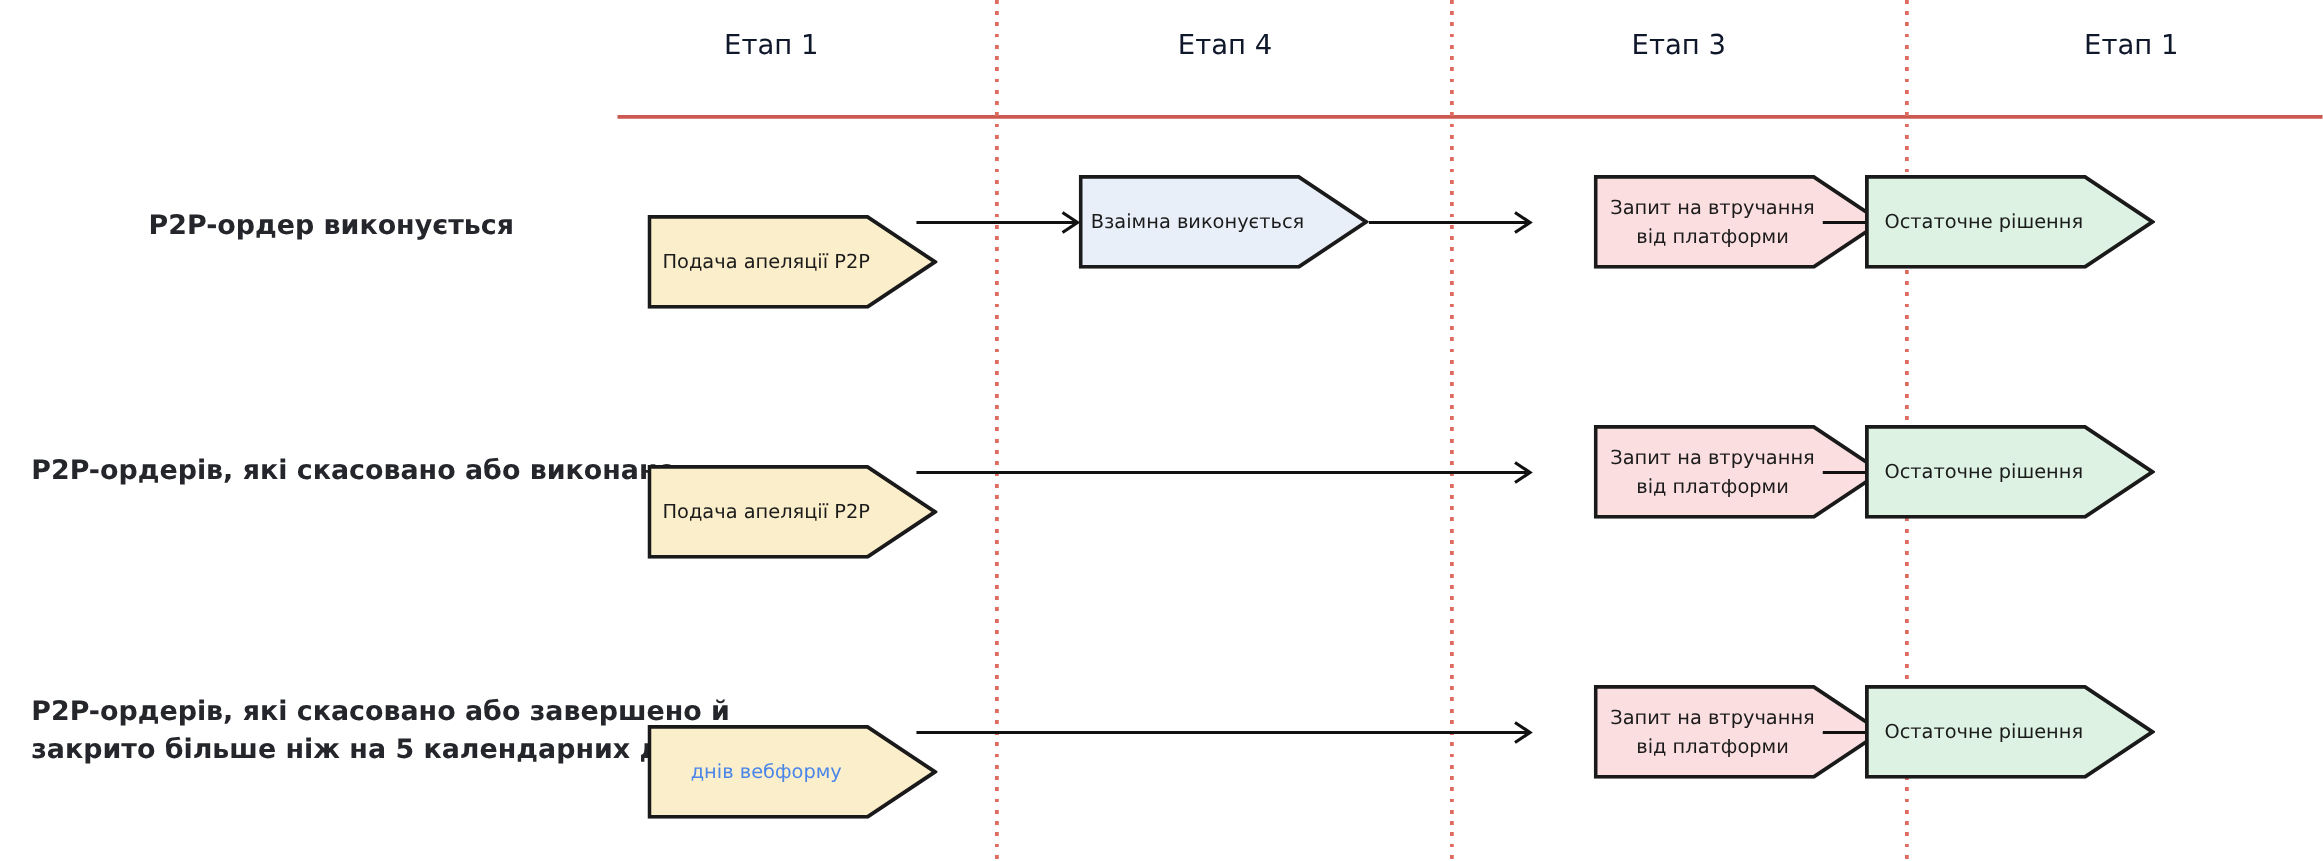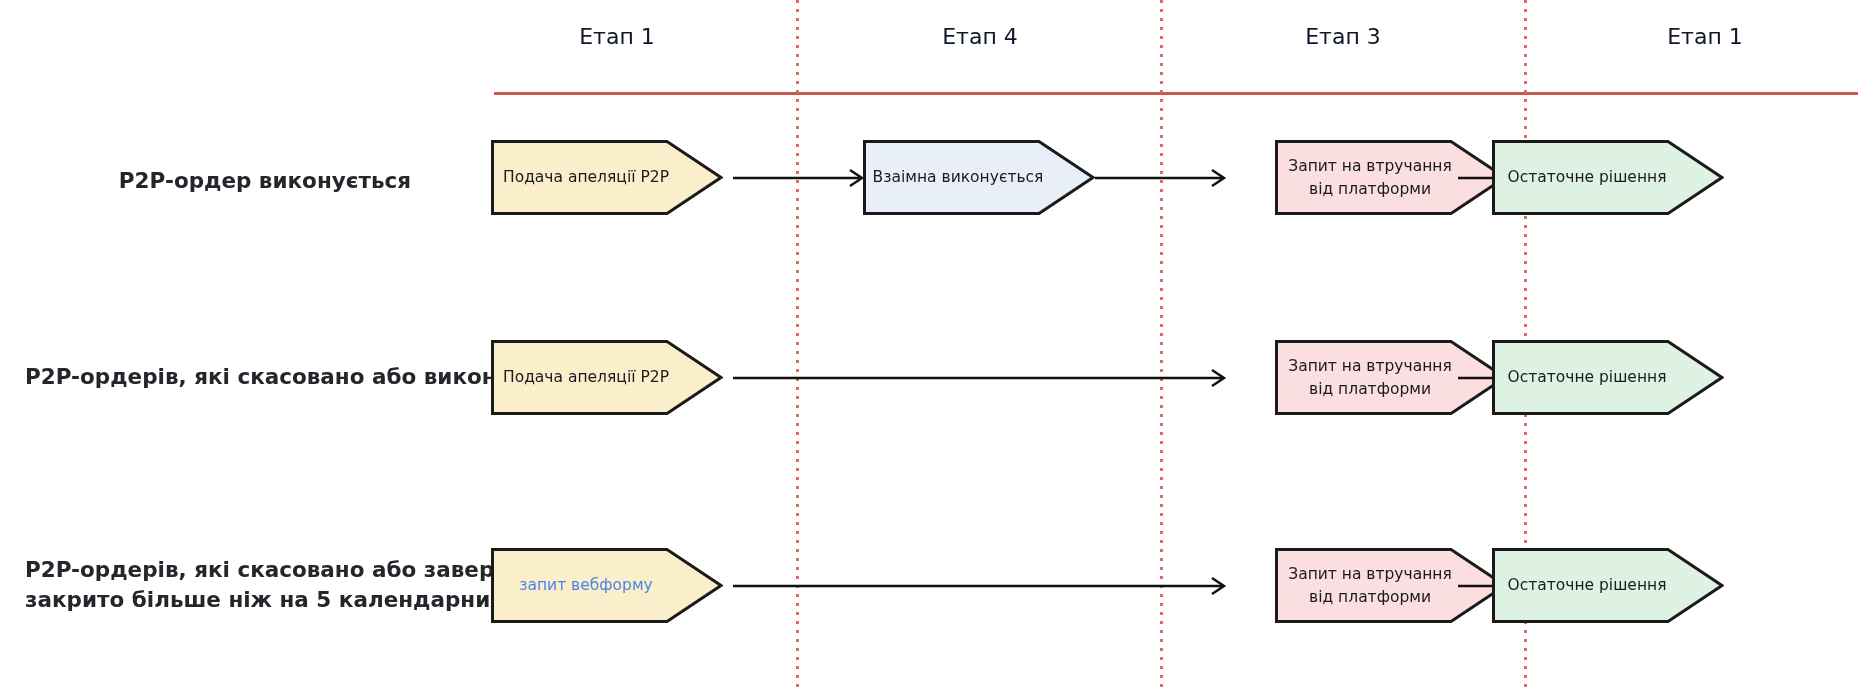--- a/index.html
+++ b/index.html
@@ -53,7 +53,7 @@
     text-align:center; font-size:15.5px; color:#1b1b1b; line-height:1.45;
   }
   .row1 { top:140px; } .row2 { top:340px; } .row3 { top:548px; }
-  .c1 { left:491px; } .c2 { left:863px; } .c3 { left:1275px; } .c4 { left:1492px; }
+  .c1 { left:518px;margin-top:32px; } .c2 { left:863px; } .c3 { left:1275px; } .c4 { left:1492px; }
 
   .weblink { color:#4a86e8; cursor:pointer; }
 

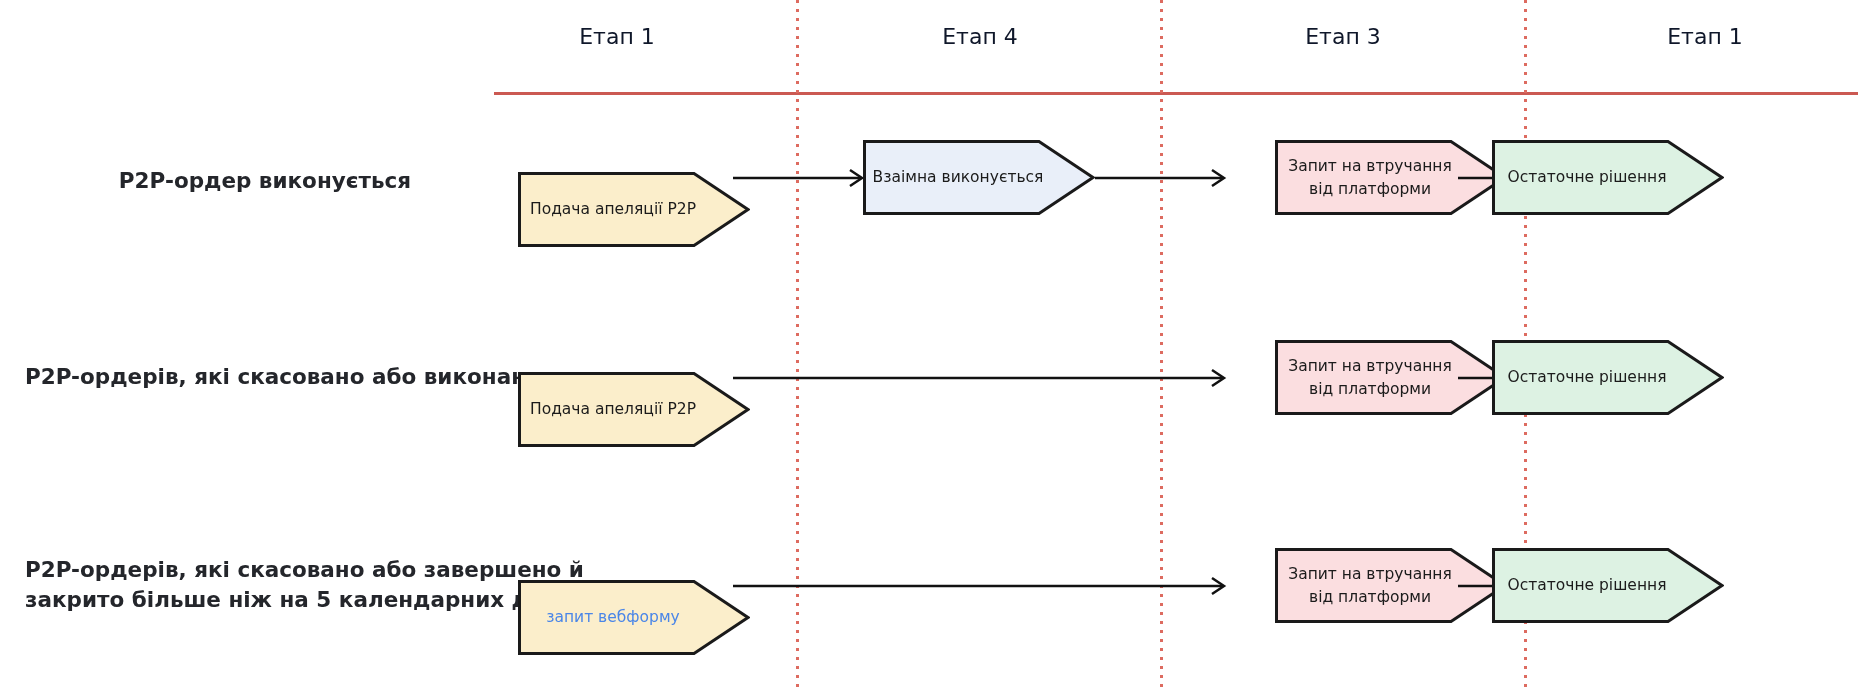--- a/index.html
+++ b/index.html
@@ -179,7 +179,7 @@
       <polygon points="1.5,1.5 176,1.5 230,37.5 176,73.5 1.5,73.5" fill="#fbeecb" stroke="#1a1a1a" stroke-width="3" stroke-linejoin="miter"></polygon>
     </svg>
     <div class="box-text">
-      <span class="weblink">запит вебформу</span>
+      <span class="weblink">днів вебформу</span>
     </div>
   </div>
 

